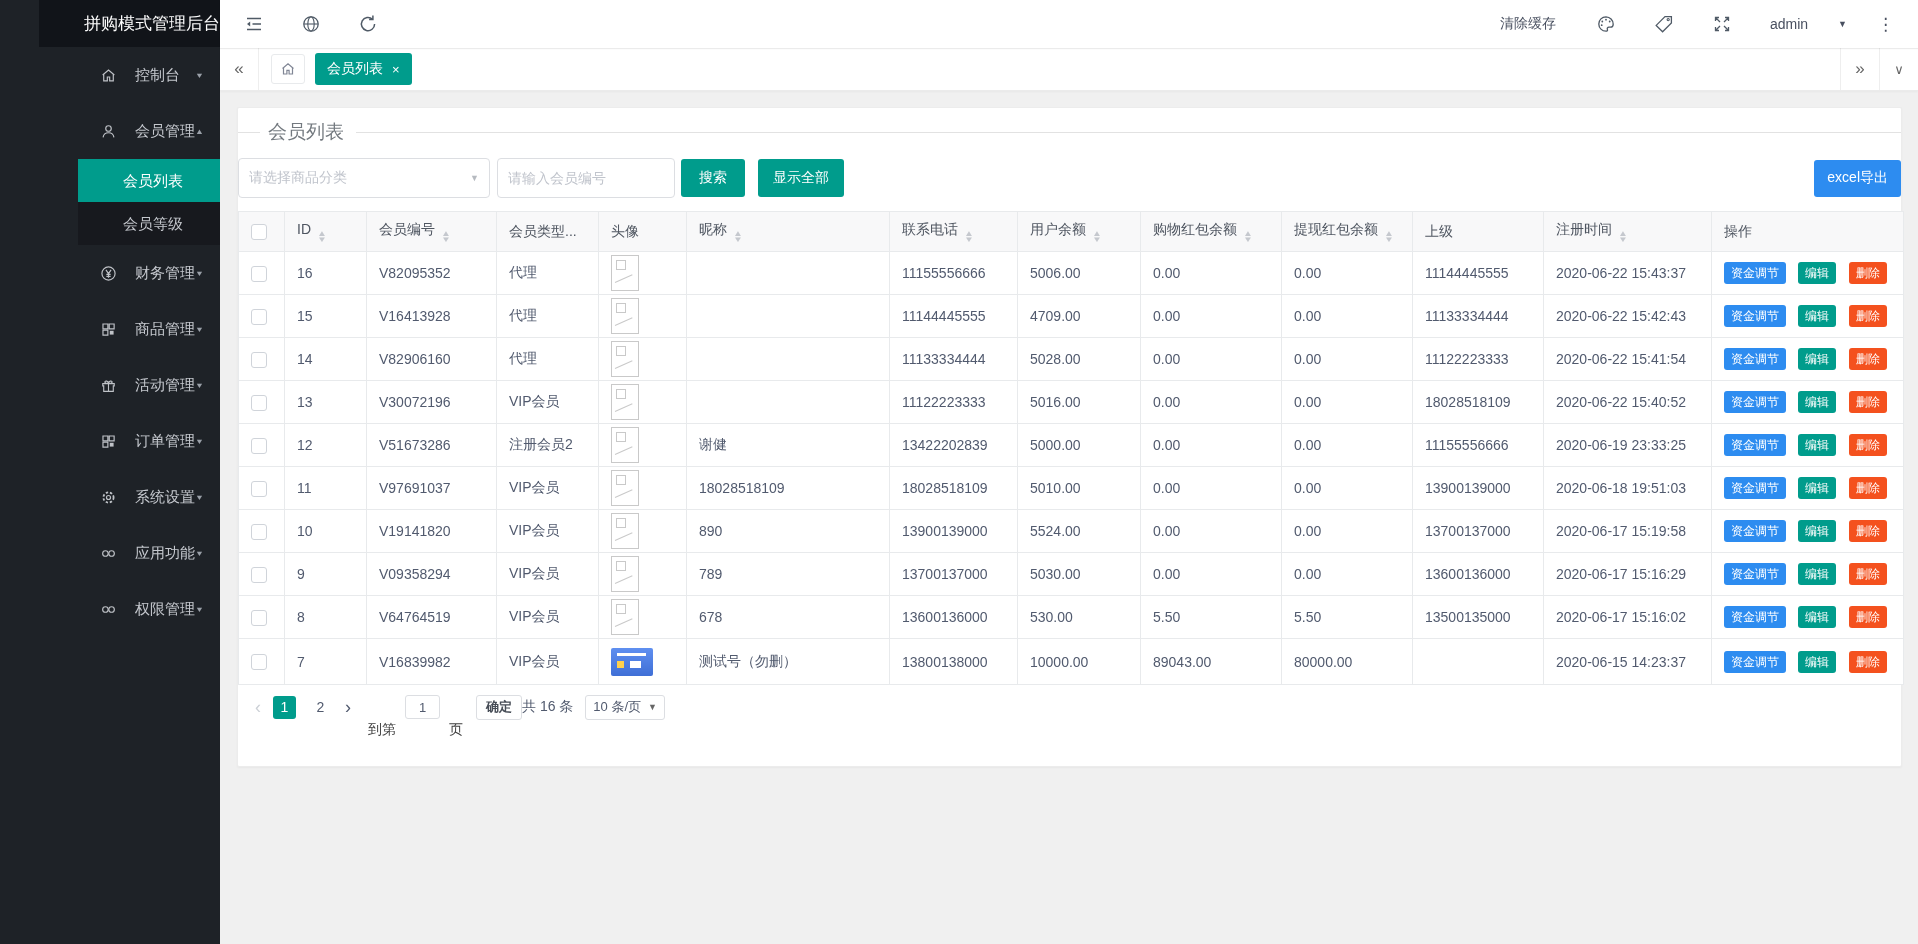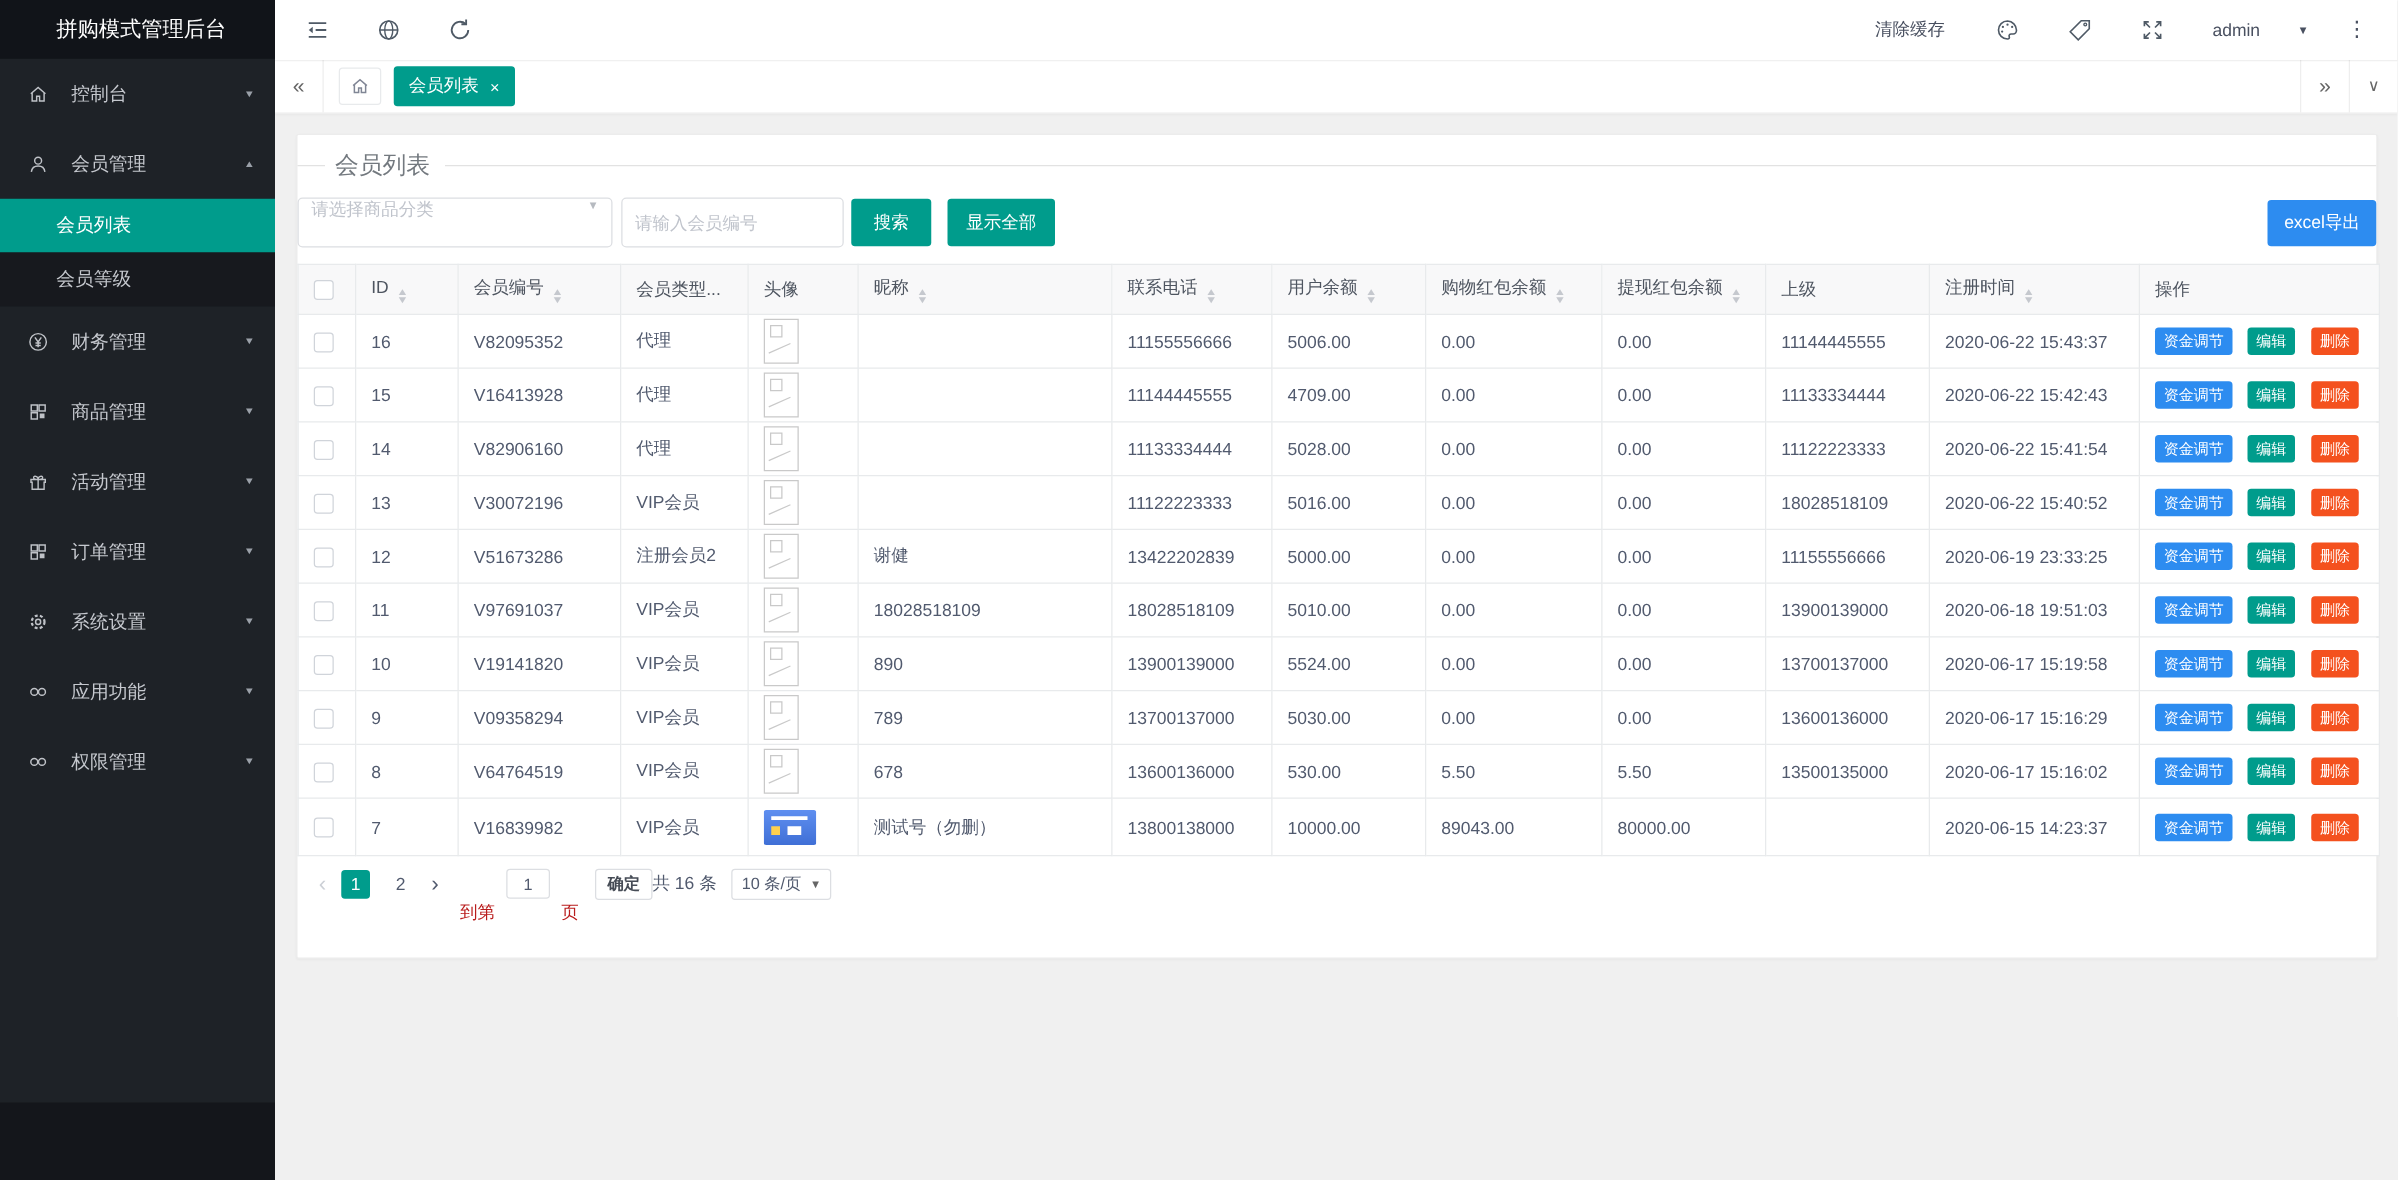--- a/index.html
+++ b/index.html
@@ -11,7 +11,7 @@
   #app { display:flex; width:1918px; height:944px; }
 
   
-  .sidebar { width:220px; background:#1e2227; color:#c5c8ce; display:flex; flex-direction:column; position:relative; flex-shrink:0; }
+  .sidebar { width:220px; background:#1e2227; color:#c5c8ce; display:flex; flex-direction:column; position:relative; flex-shrink:0;align-items:flex-end; }
   .app-title { height:47px; line-height:47px; background:#111419; color:#fdfdfd; font-size:17px; padding-left:45px; white-space:nowrap; }
   .menu { flex:1; overflow:hidden; }
   .menu-item { height:56px; display:flex; align-items:center; padding:0 16px 0 22px; font-size:15px; cursor:pointer; }

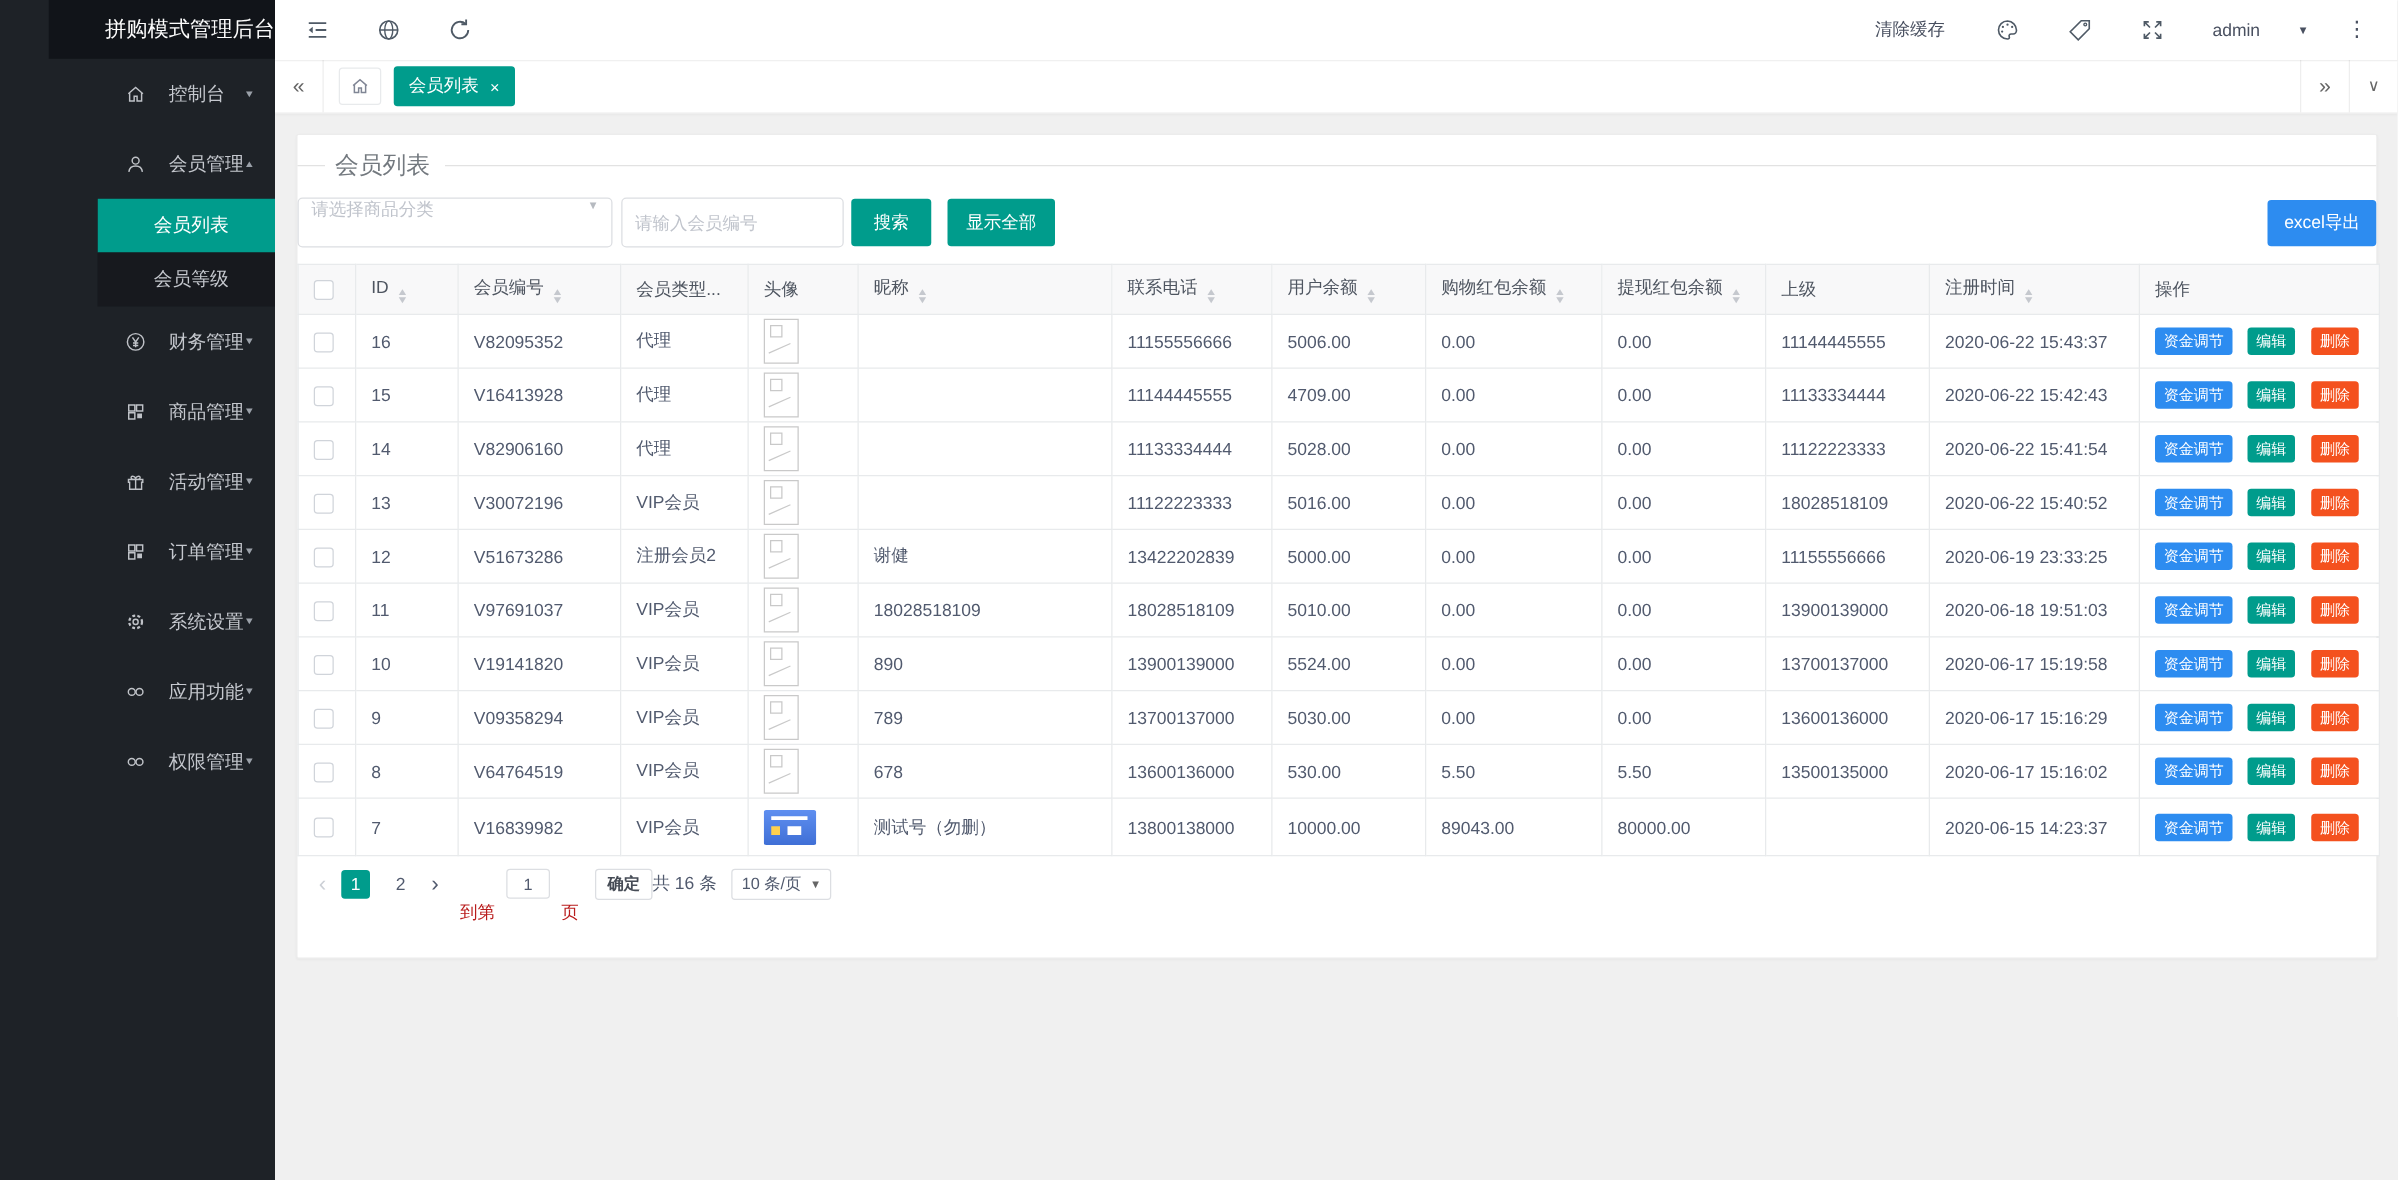--- a/index.html
+++ b/index.html
@@ -64,7 +64,7 @@
   .btn-add { height:36px; padding:0 14px; background:var(--accent,#009c8c); font-size:14px; }
 
   .search-row { margin-top:12px; display:flex; align-items:center; }
-  .fake-select { width:252px; height:40px; background:#fff; border:1px solid #dcdee2; border-radius:4px; display:flex; align-items:flex-start; padding:0 10px; color:#c0c4cc; font-size:14px; cursor:pointer; }
+  .fake-select { width:252px; height:40px; background:#fff; border:1px solid #dcdee2; border-radius:4px; display:flex; align-items:center; padding:0 10px; color:#c0c4cc; font-size:14px; cursor:pointer; }
   .fake-select .ph { flex:1; }
   .sel-caret { font-size:9px; color:#b6bac0; }
   .text-input { width:178px; height:40px; margin-left:7px; border:1px solid #dcdee2; border-radius:4px; padding:0 10px; font-size:14px; color:#000000; font-family:inherit; outline:none; }

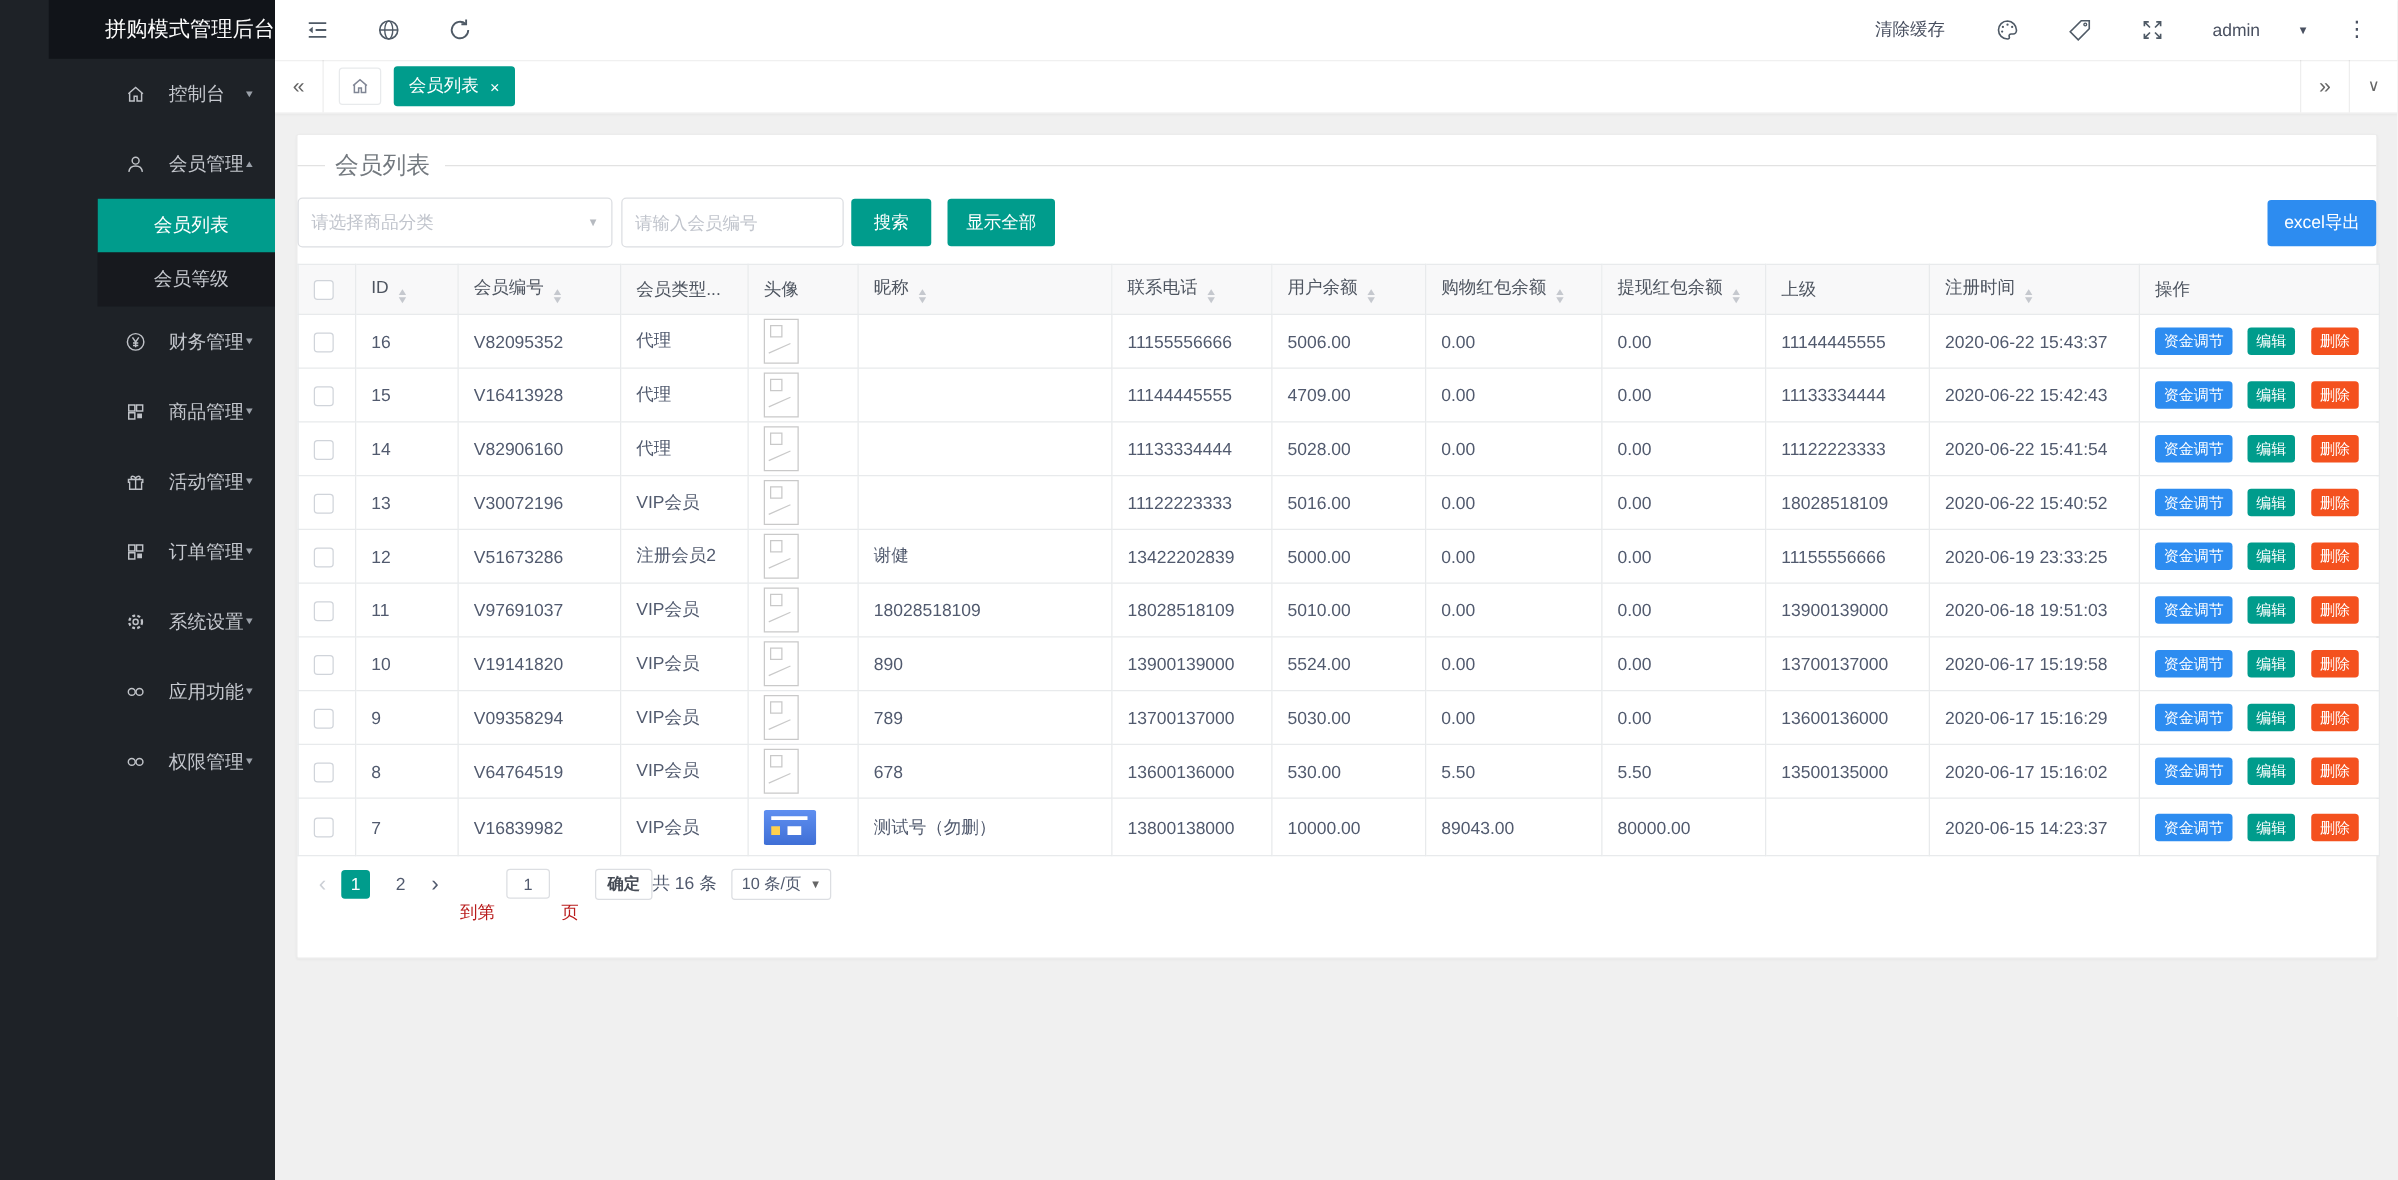--- a/index.html
+++ b/index.html
@@ -101,7 +101,7 @@
   .pg-num { min-width:23px; height:23px; line-height:23px; text-align:center; border-radius:3px; margin-right:13px; cursor:pointer; }
   .pg-num.active { background:var(--accent,#009c8c); color:#fff; }
   .pg-next { color:#515a6e; font-size:18px; margin-right:17px; cursor:pointer; }
-  .pg-muted { color:#b91c1c;margin-top:46px; }
+  .pg-muted { color:#404040;margin-top:46px; }
   .pg-input { width:35px; height:24px; border:1px solid #dcdee2; border-radius:3px; text-align:center; font-size:13px; color:#515a6e; margin:0 9px; font-family:inherit; outline:none; }
   .pg-confirm { height:25px; padding:0 9px; margin-left:13px; background:#fff; border:1px solid #dcdee2; border-radius:3px; font-size:13px; font-weight:bold; color:#464c56; cursor:pointer; font-family:inherit; }
   .pg-total { }

